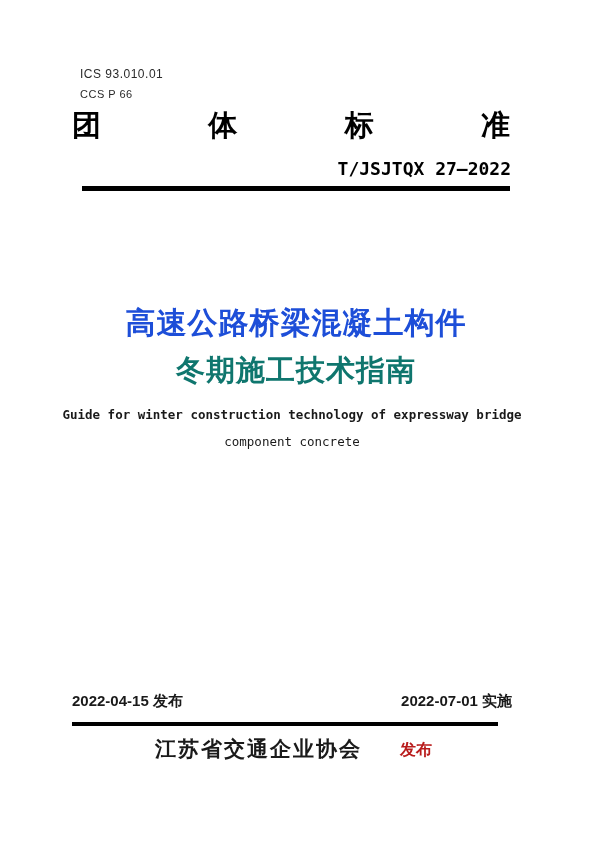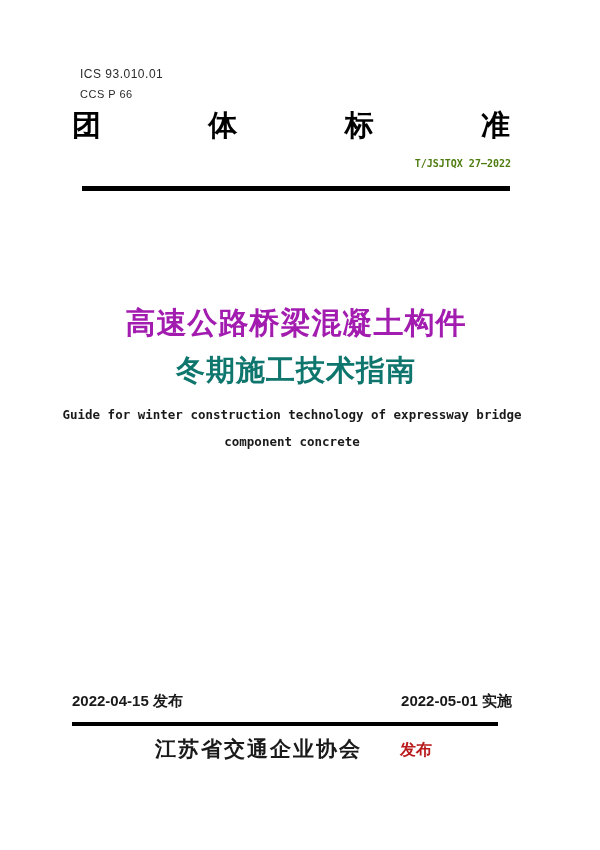--- a/index.html
+++ b/index.html
@@ -48,11 +48,11 @@
     position: absolute;
     top: 158px;
     right: 89px;
-    font-size: 10px;
+    font-size: 18px;
     font-weight: 700;
     font-family: "DejaVu Sans Mono", monospace;
     letter-spacing: 0px;
-    color: #4d7c0f;
+    color: #000000;
   }
   .rule-top {
     position: absolute;

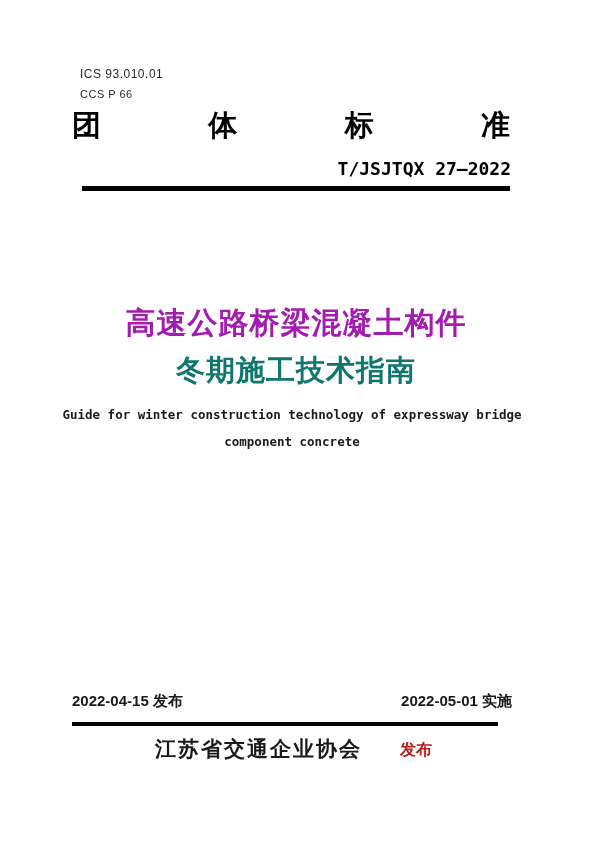--- a/index.html
+++ b/index.html
@@ -71,7 +71,7 @@
     font-size: 30px;
     font-weight: 700;
     letter-spacing: 1px;
-    color: #a21caf;
+    color: #1d4ed8;
   }
   .main-title-2 {
     position: absolute;

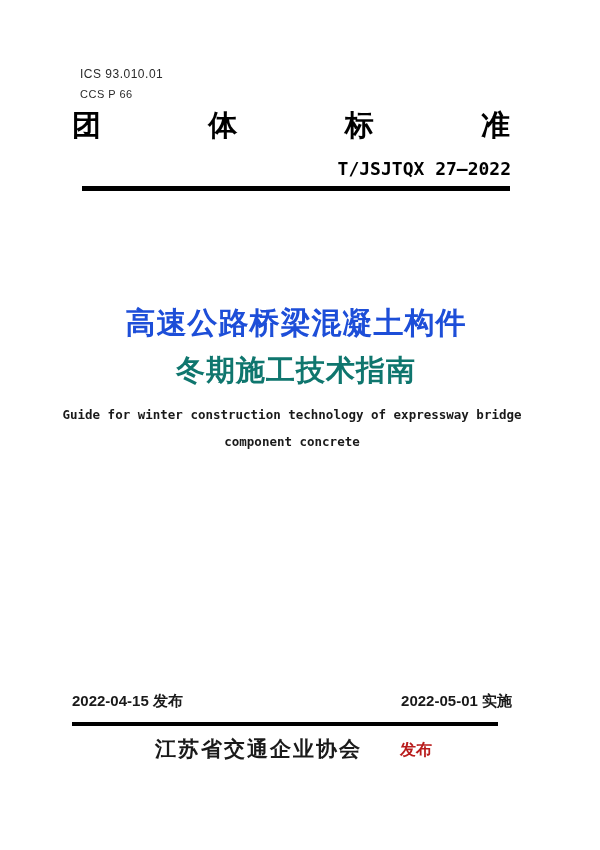--- a/index.html
+++ b/index.html
@@ -102,7 +102,7 @@
     width: 584px;
     text-align: center;
     font-size: 12.5px;
-    font-weight: 700;
+    font-weight: 400;
     font-family: "DejaVu Sans Mono", monospace;
     color: #1a1a1a;
   }

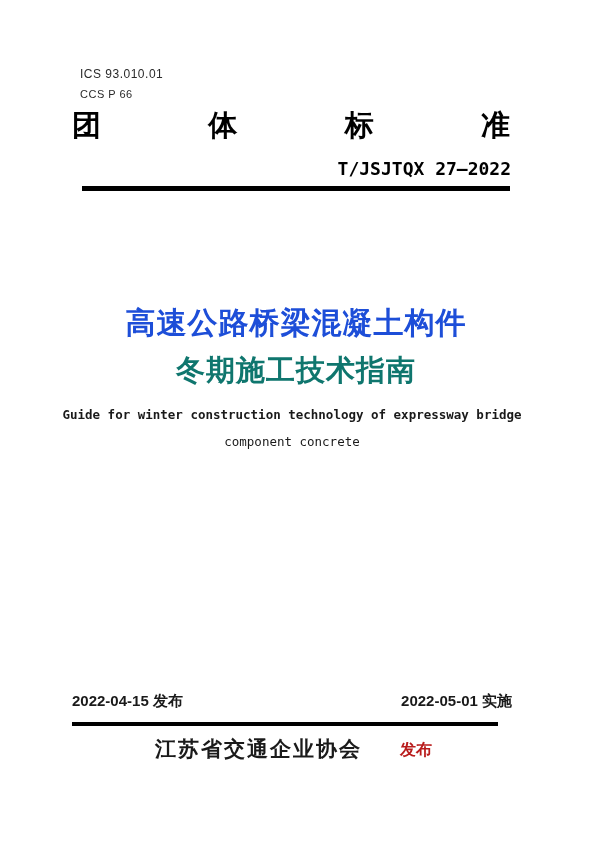--- a/index.html
+++ b/index.html
@@ -172,7 +172,7 @@
 
   <div class="dates-row">
     <span>2022-04-15 发布</span>
-    <span>2022-05-01 实施</span>
+    <span>2022-07-01 实施</span>
   </div>
 
   <div class="rule-bottom"></div>

